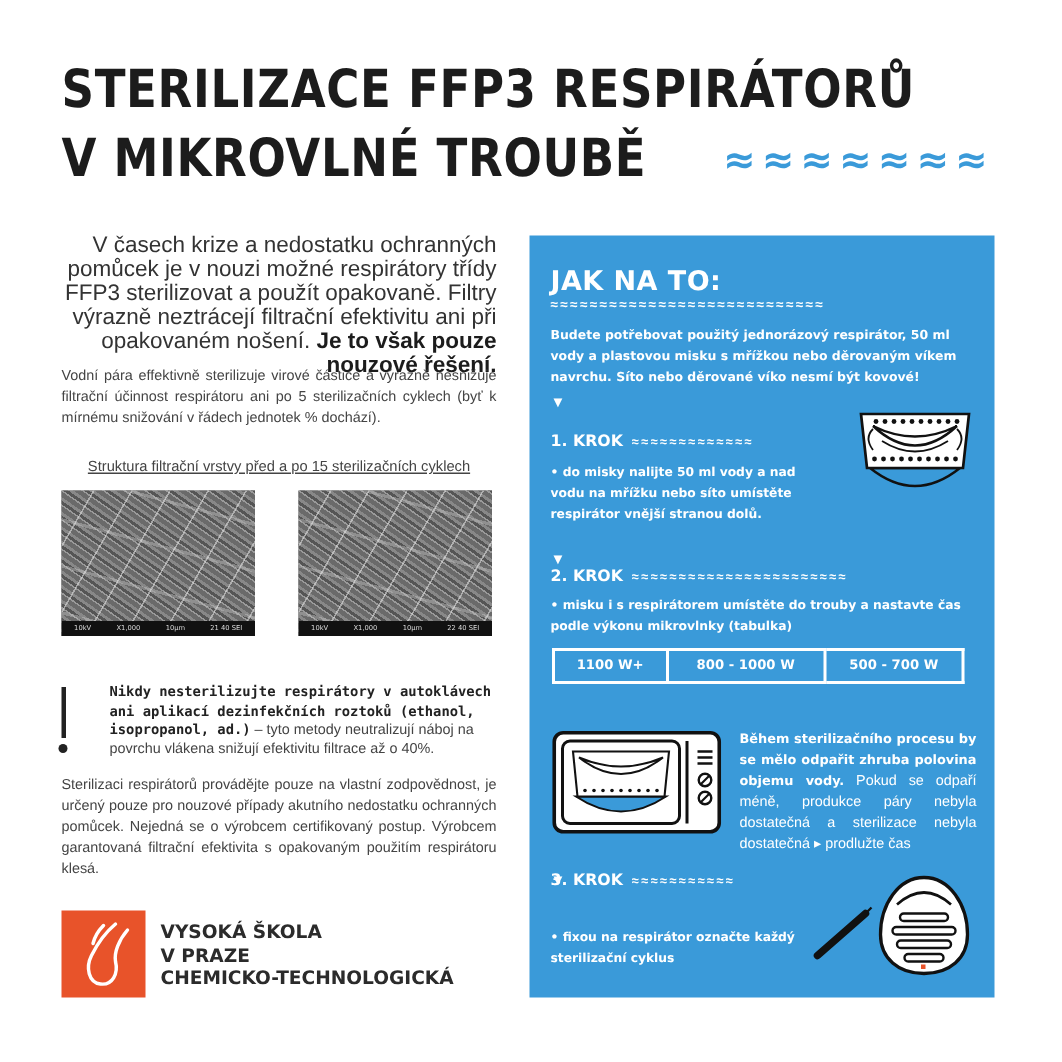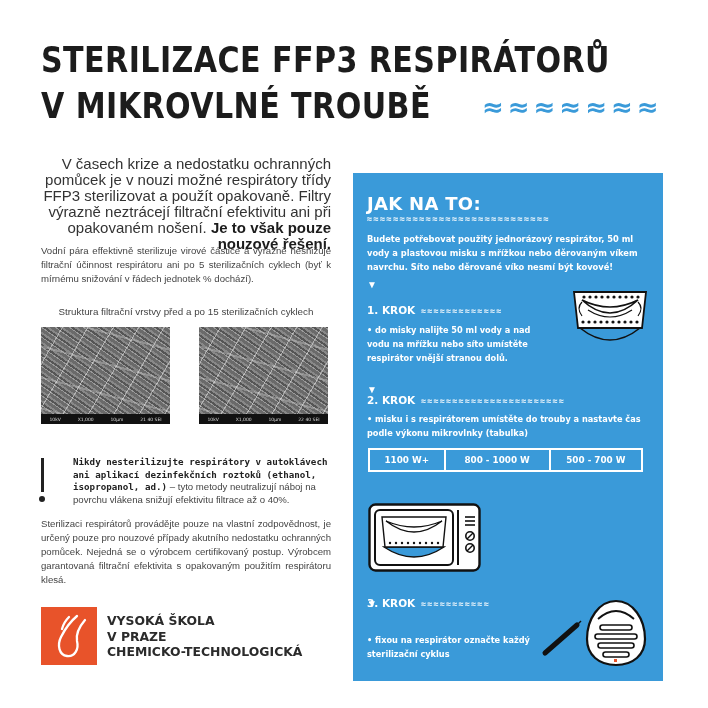--- a/index.html
+++ b/index.html
@@ -33,7 +33,7 @@
   .logo { position: absolute; left: 41px; top: 607px; width: 56px; height: 58px; background: #e8532a; }
   .logo-text { position: absolute; left: 107px; top: 613px; font-family: "DejaVu Sans", sans-serif; font-weight: bold; font-size: 12.4px; line-height: 15.5px; color: #2b2b2b; }
 
-  .panel { position: absolute; left: 353px; top: 157px; width: 310px; height: 508px; background: #3a9ad9; color: #ffffff; margin-top: 16px; }
+  .panel { position: absolute; left: 353px; top: 157px; width: 310px; height: 508px; background: #3a9ad9; color: #ffffff; }
   .panel .p-title { position: absolute; left: 14px; top: 20px; font-family: "DejaVu Sans", sans-serif; font-weight: bold; font-size: 18px; letter-spacing: 0.3px; }
   .panel .p-waves { position: absolute; left: 14px; top: 41px; font-size: 9px; font-weight: bold; letter-spacing: 1.6px; white-space: nowrap; }
   .panel .p-intro { position: absolute; left: 14px; top: 59px; width: 290px; font-family: "DejaVu Sans", sans-serif; font-weight: bold; font-size: 8.3px; line-height: 14px; }

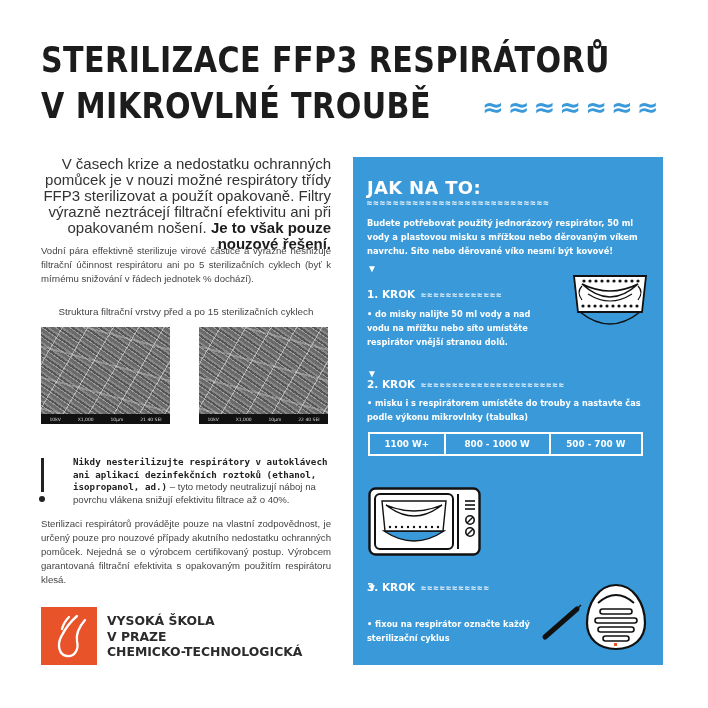--- a/index.html
+++ b/index.html
@@ -15,7 +15,7 @@
   .intro b { color: #1c1c1c; }
   .para2 { position: absolute; left: 41px; top: 244px; width: 290px; font-size: 9.6px; line-height: 14px; color: #444; text-align: justify; }
 
-  .sem-caption { position: absolute; left: 41px; top: 306px; width: 290px; text-align: center; font-size: 9.8px; color: #444; }
+  .sem-caption { position: absolute; left: 41px; top: 306px; width: 290px; text-align: center; font-size: 9.8px; color: #444; text-decoration: underline; }
   .sem { position: absolute; top: 327px; width: 129px; height: 97px; background: repeating-linear-gradient(35deg, #555 0 2px, #888 2px 4px, #6a6a6a 4px 7px, #9a9a9a 7px 8px), linear-gradient(#707070, #505050); overflow: hidden; }
   .sem::before { content: ""; position: absolute; inset: 0; background: repeating-linear-gradient(-60deg, transparent 0 9px, rgba(230,230,230,0.55) 9px 10px, transparent 10px 22px), repeating-linear-gradient(15deg, transparent 0 14px, rgba(200,200,200,0.4) 14px 16px, transparent 16px 30px); }
   .sem .sem-bar { position: absolute; left: 0; right: 0; bottom: 0; height: 10px; background: #111; color: #ddd; font-size: 4.5px; display: flex; justify-content: space-around; align-items: center; font-family: "DejaVu Sans", sans-serif; }

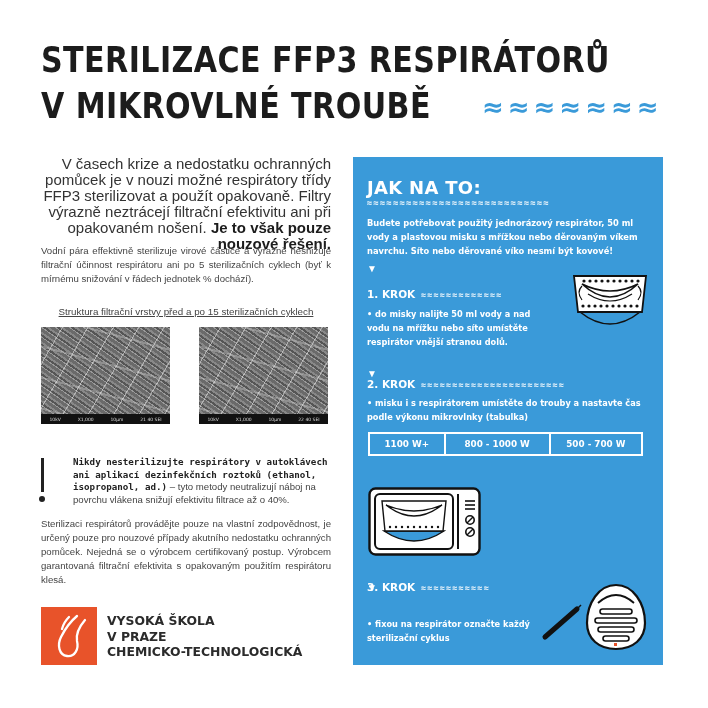--- a/index.html
+++ b/index.html
@@ -184,6 +184,9 @@
       </g>
   </svg>
 
+  <div class="steril">
+    <b>Během sterilizačního procesu by se mělo odpařit zhruba polovina objemu vody.</b><span> Pokud se odpaří méně, produkce páry nebyla dostatečná a sterilizace nebyla dostatečná ▸ prodlužte čas</span>
+  </div>
 
   <div class="tri" style="top:425px">▼</div>
   <div class="step-h" style="top:424px">

